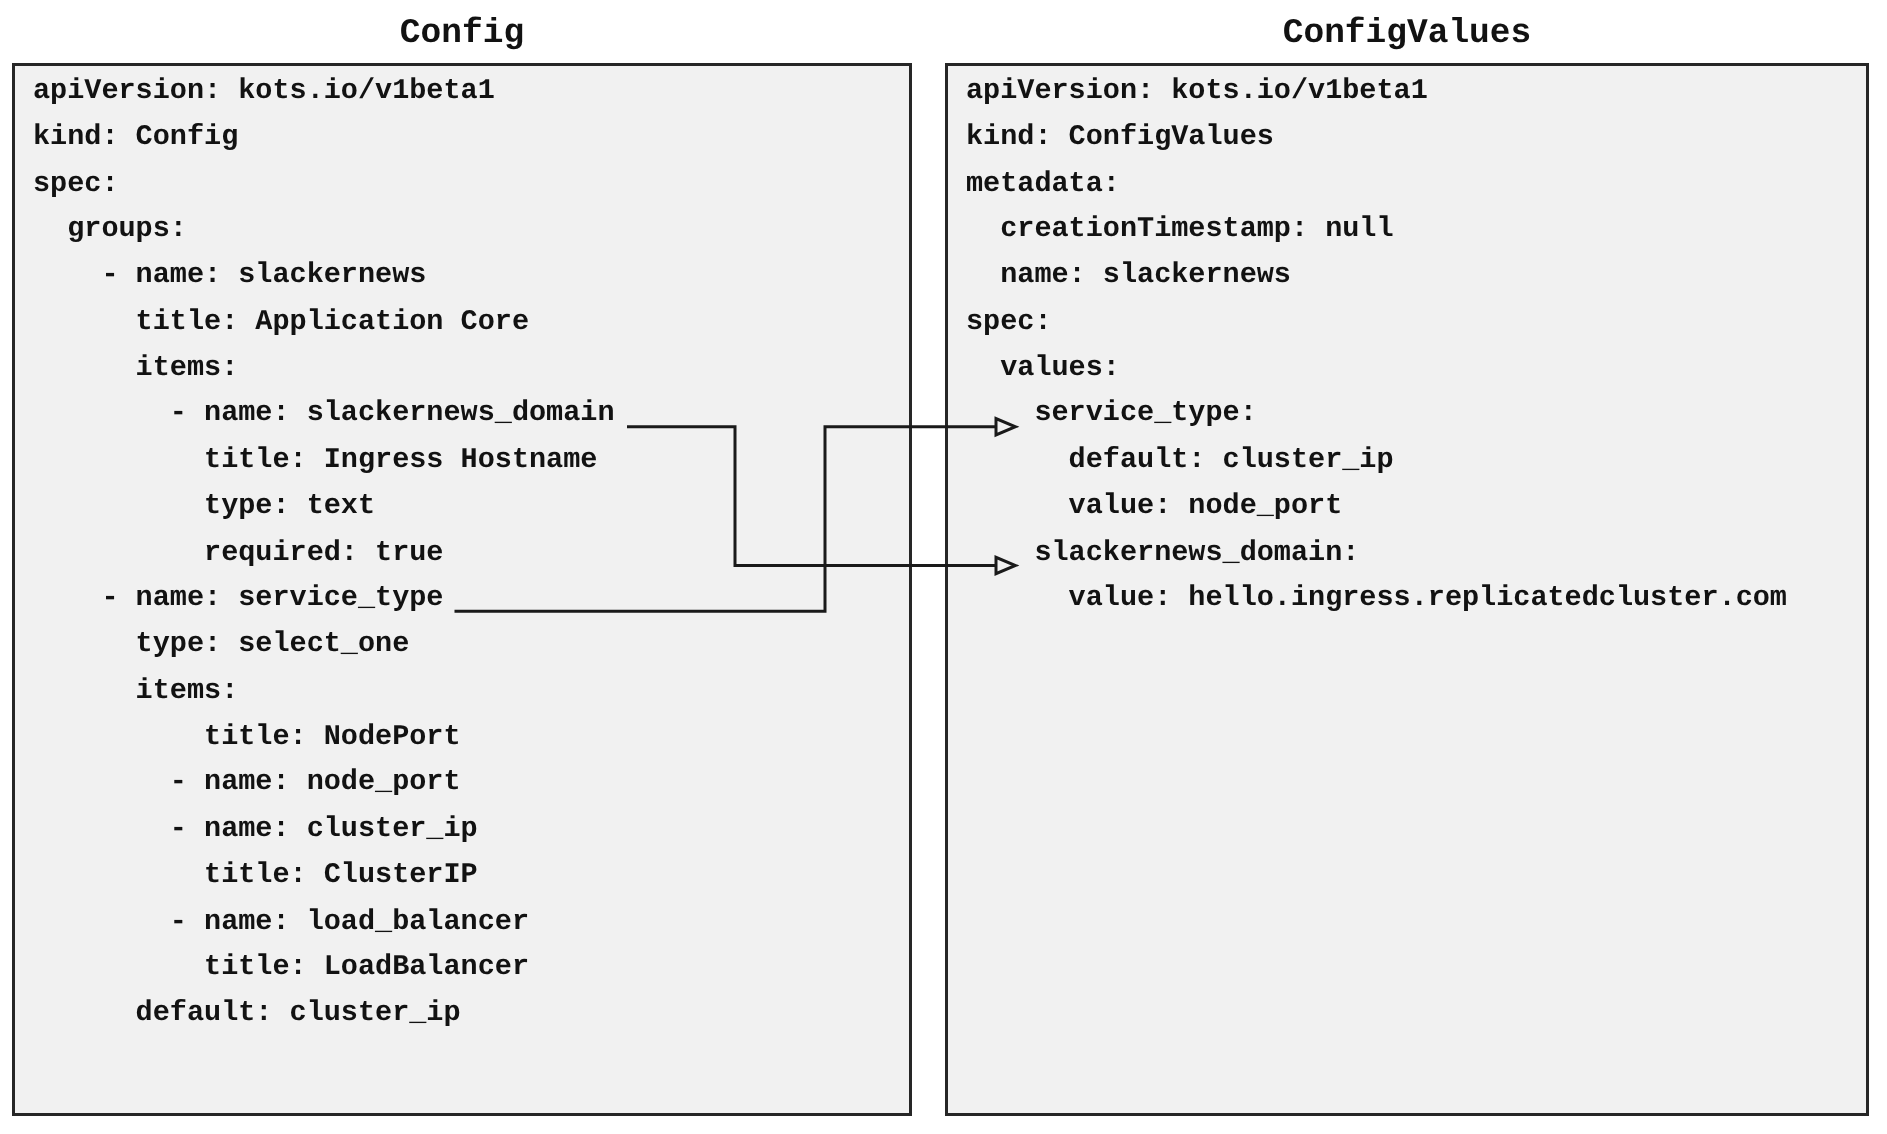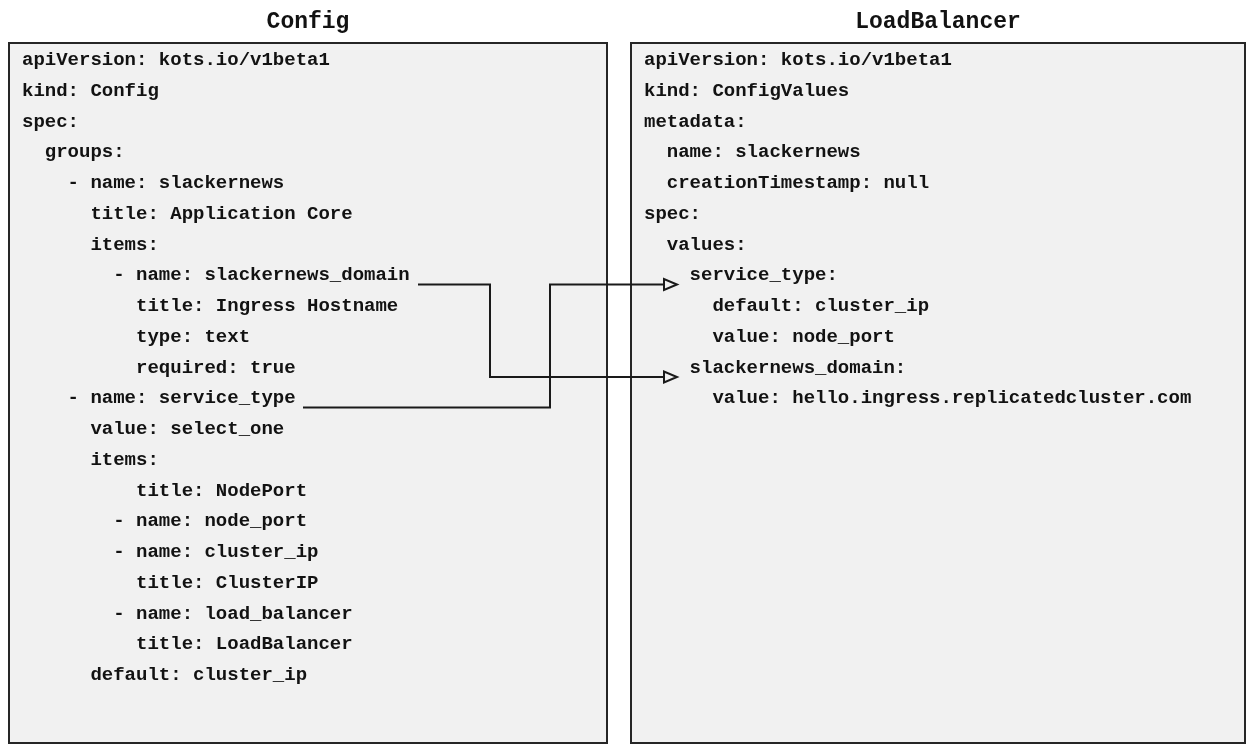--- a/index.html
+++ b/index.html
@@ -87,7 +87,7 @@
 
   <div class="panel-title left">Config</div>
 
-  <div class="panel-title right">LoadBalancer</div>
+  <div class="panel-title right">ConfigValues</div>
 
   <div class="code-box left">
       <div class="code-line">apiVersion: kots.io/v1beta1</div>

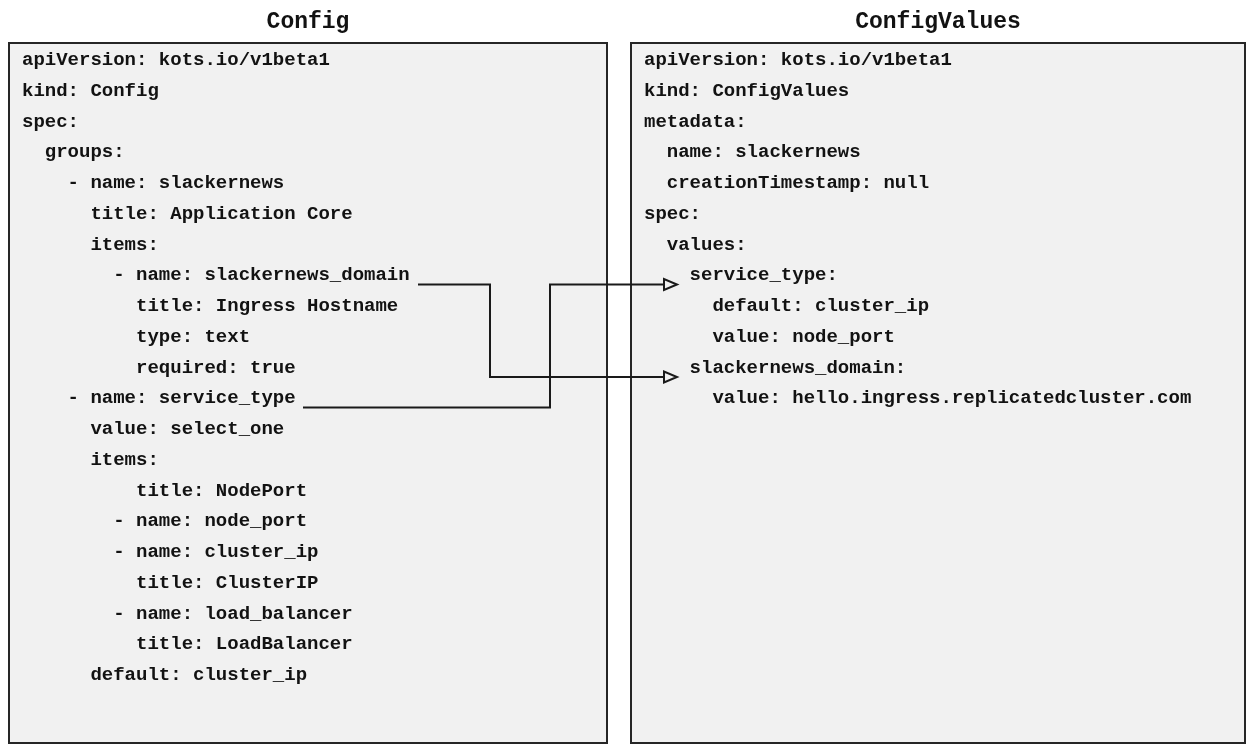--- a/index.html
+++ b/index.html
@@ -117,8 +117,8 @@
       <div class="code-line">apiVersion: kots.io/v1beta1</div>
       <div class="code-line">kind: ConfigValues</div>
       <div class="code-line">metadata:</div>
+      <div class="code-line">  creationTimestamp: null</div>
       <div class="code-line">  name: slackernews</div>
-      <div class="code-line">  creationTimestamp: null</div>
       <div class="code-line">spec:</div>
       <div class="code-line">  values:</div>
       <div class="code-line">    service_type:</div>

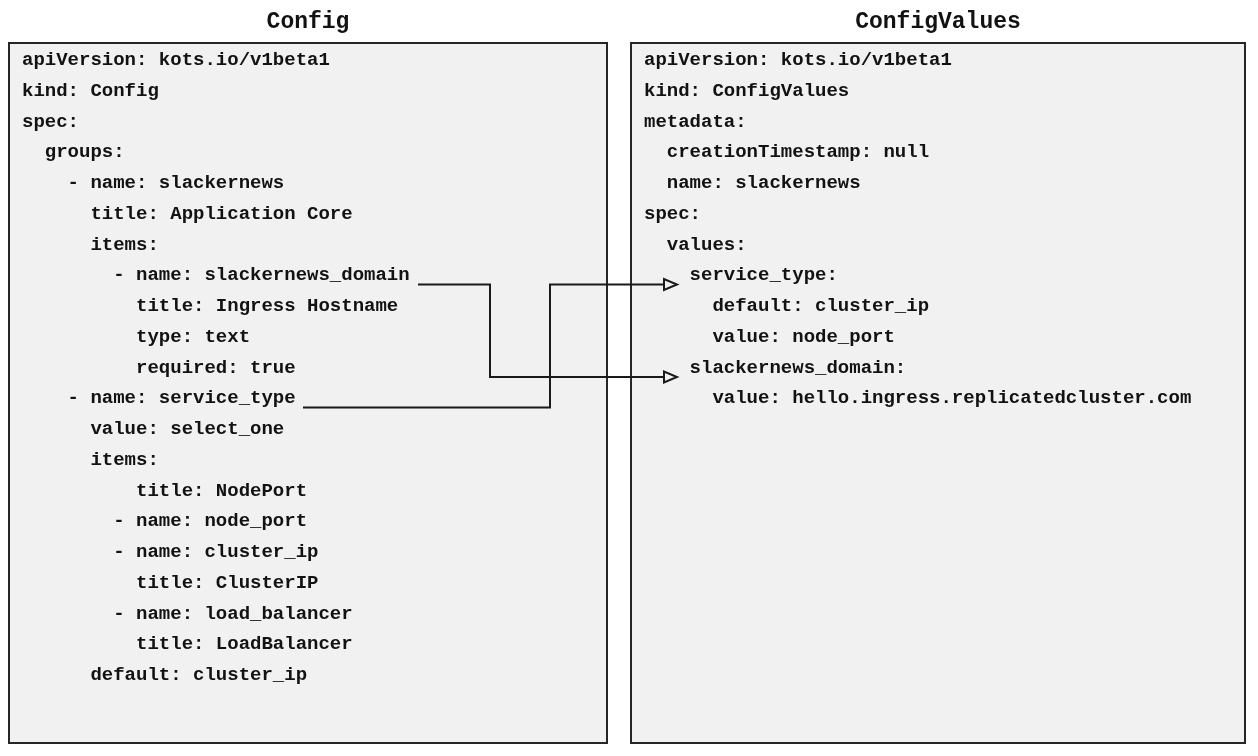--- a/index.html
+++ b/index.html
@@ -102,7 +102,7 @@
       <div class="code-line">          type: text</div>
       <div class="code-line">          required: true</div>
       <div class="code-line">    - name: service_type</div>
-      <div class="code-line">      value: select_one</div>
+      <div class="code-line">      type: select_one</div>
       <div class="code-line">      items:</div>
       <div class="code-line">          title: NodePort</div>
       <div class="code-line">        - name: node_port</div>

